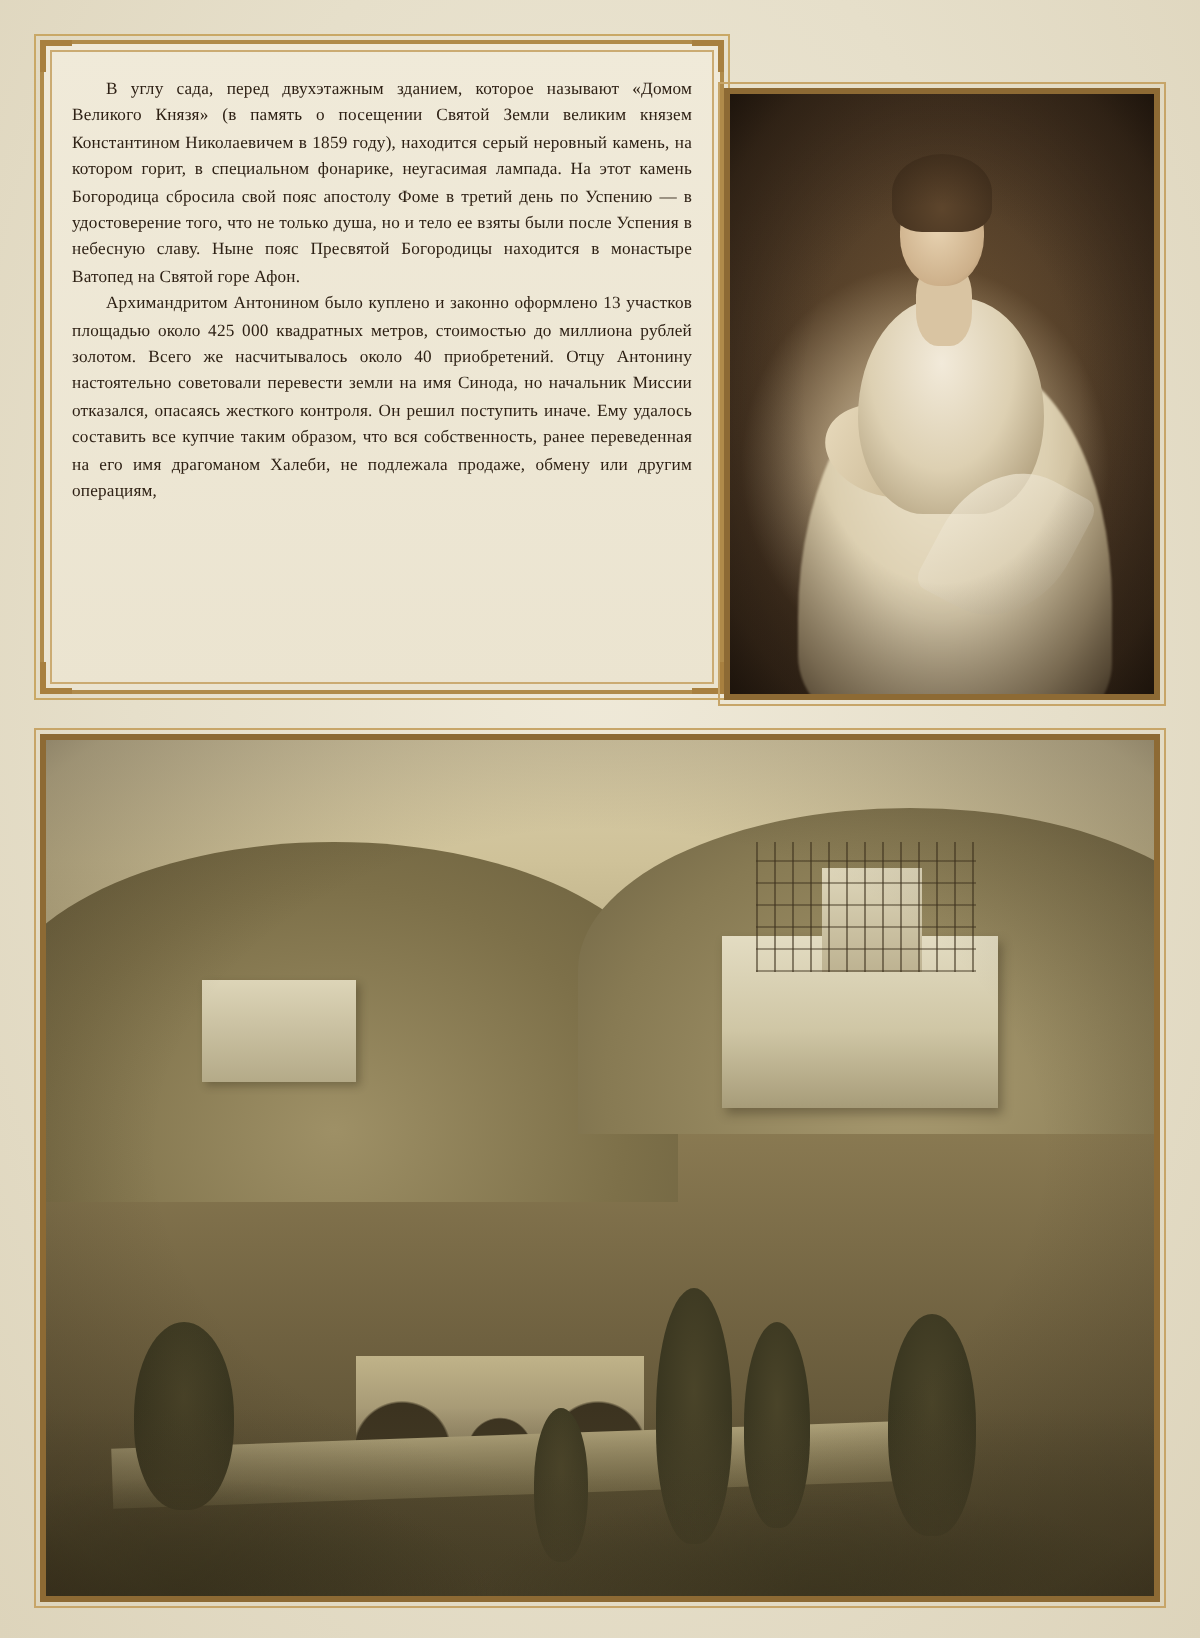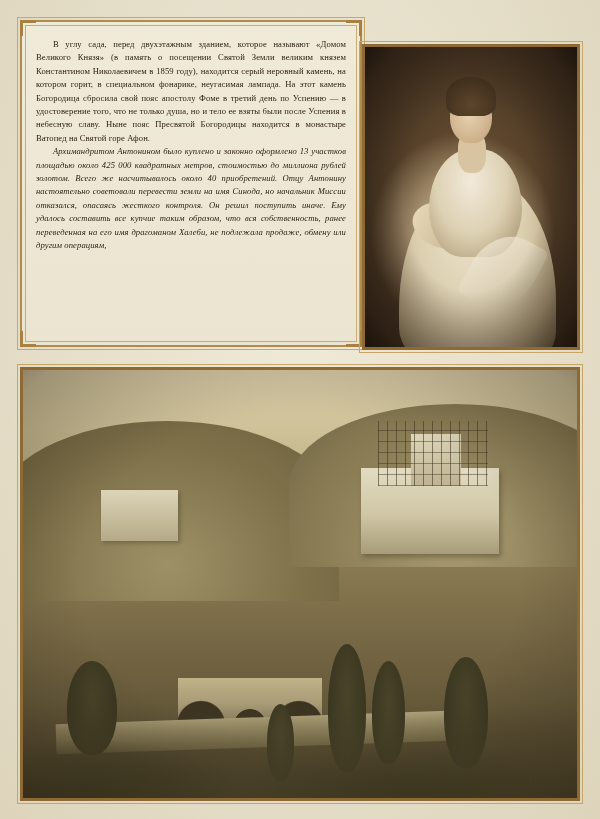--- a/index.html
+++ b/index.html
@@ -72,7 +72,7 @@
     font-family: "Liberation Serif", serif;
     letter-spacing: 0.1px;
   }
-  .body-text + .body-text { margin-top: 0; font-style: italic; }
+  .body-text + .body-text { margin-top: 0; }
 
   
   .portrait-frame {

